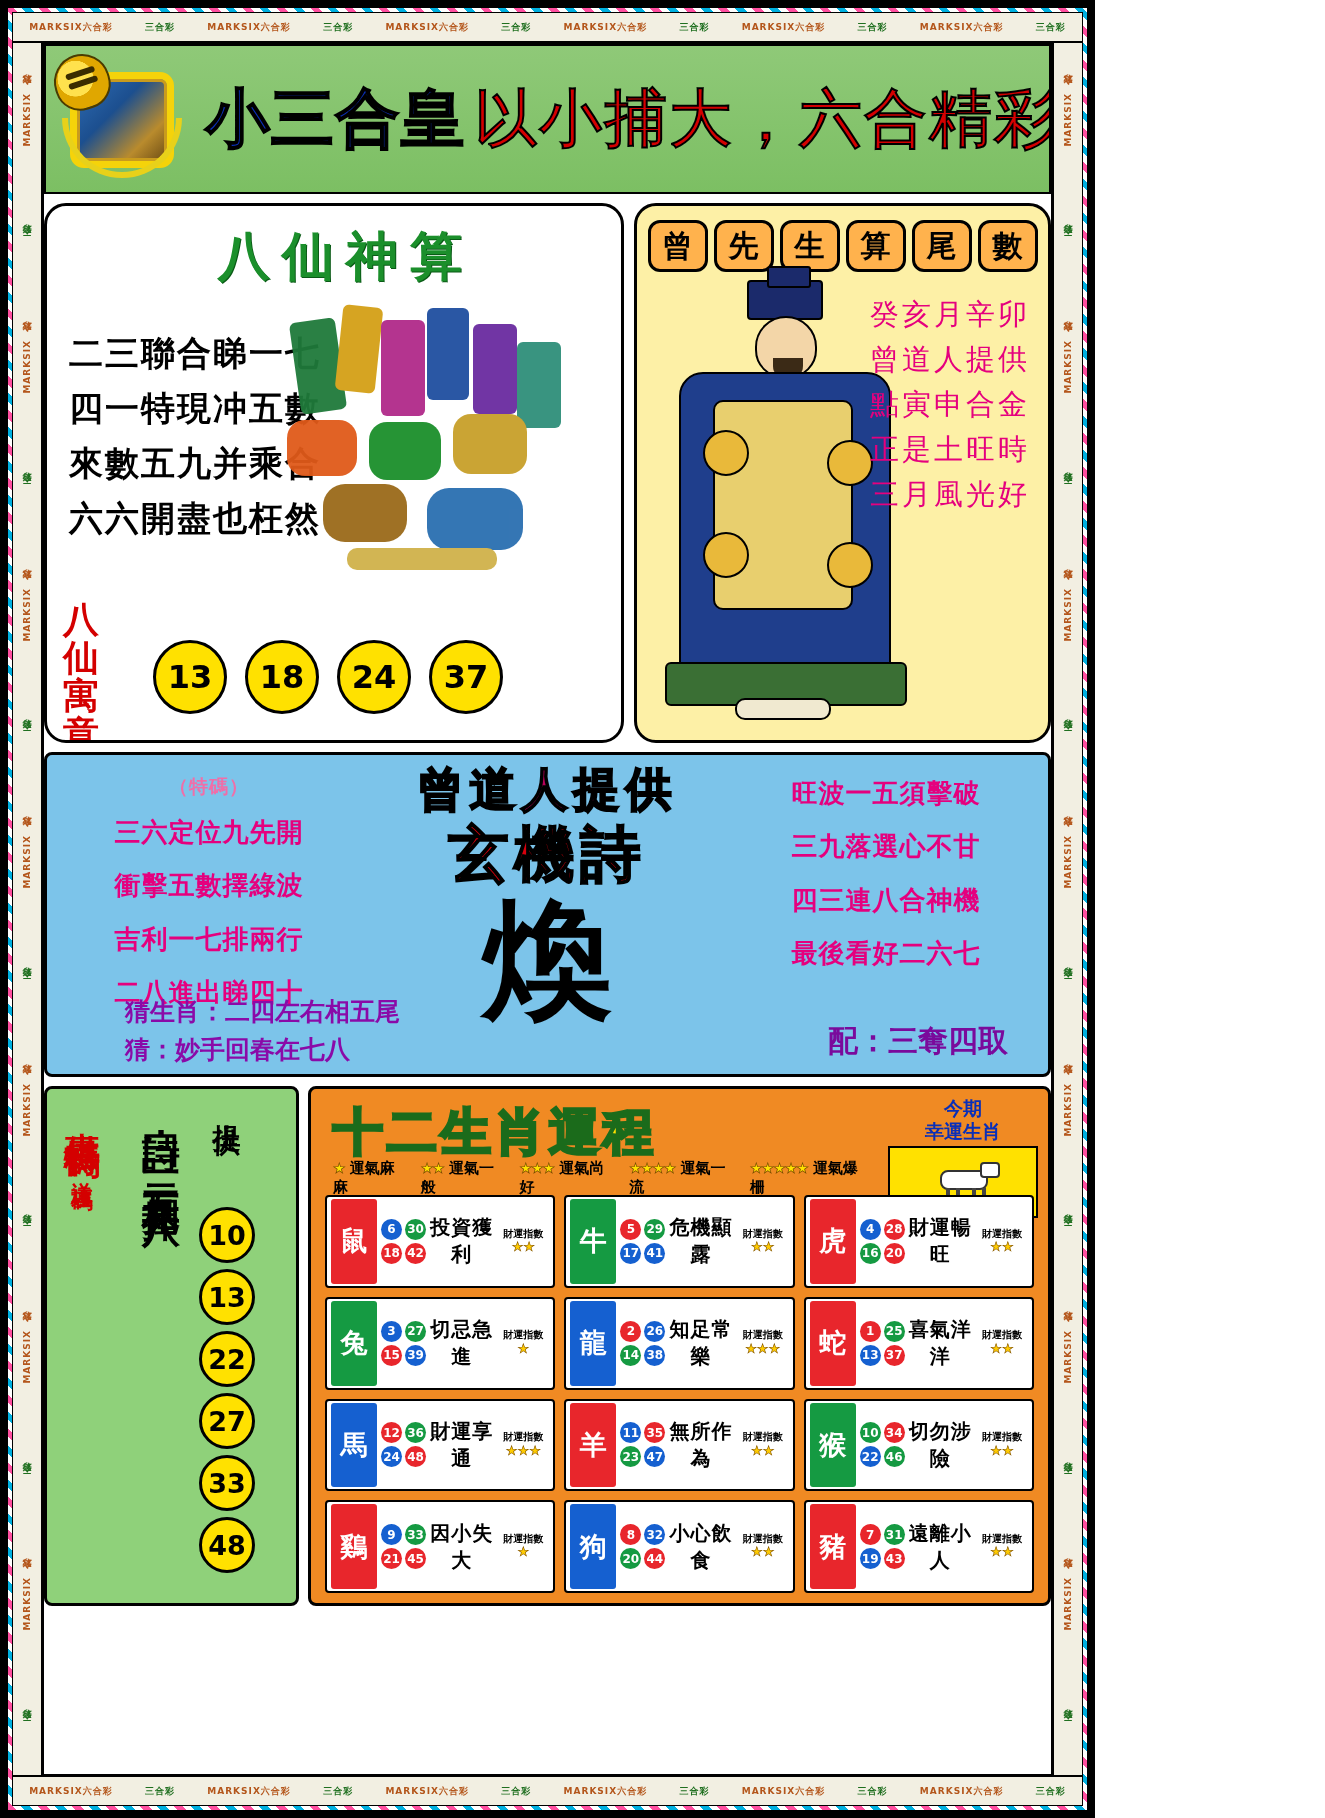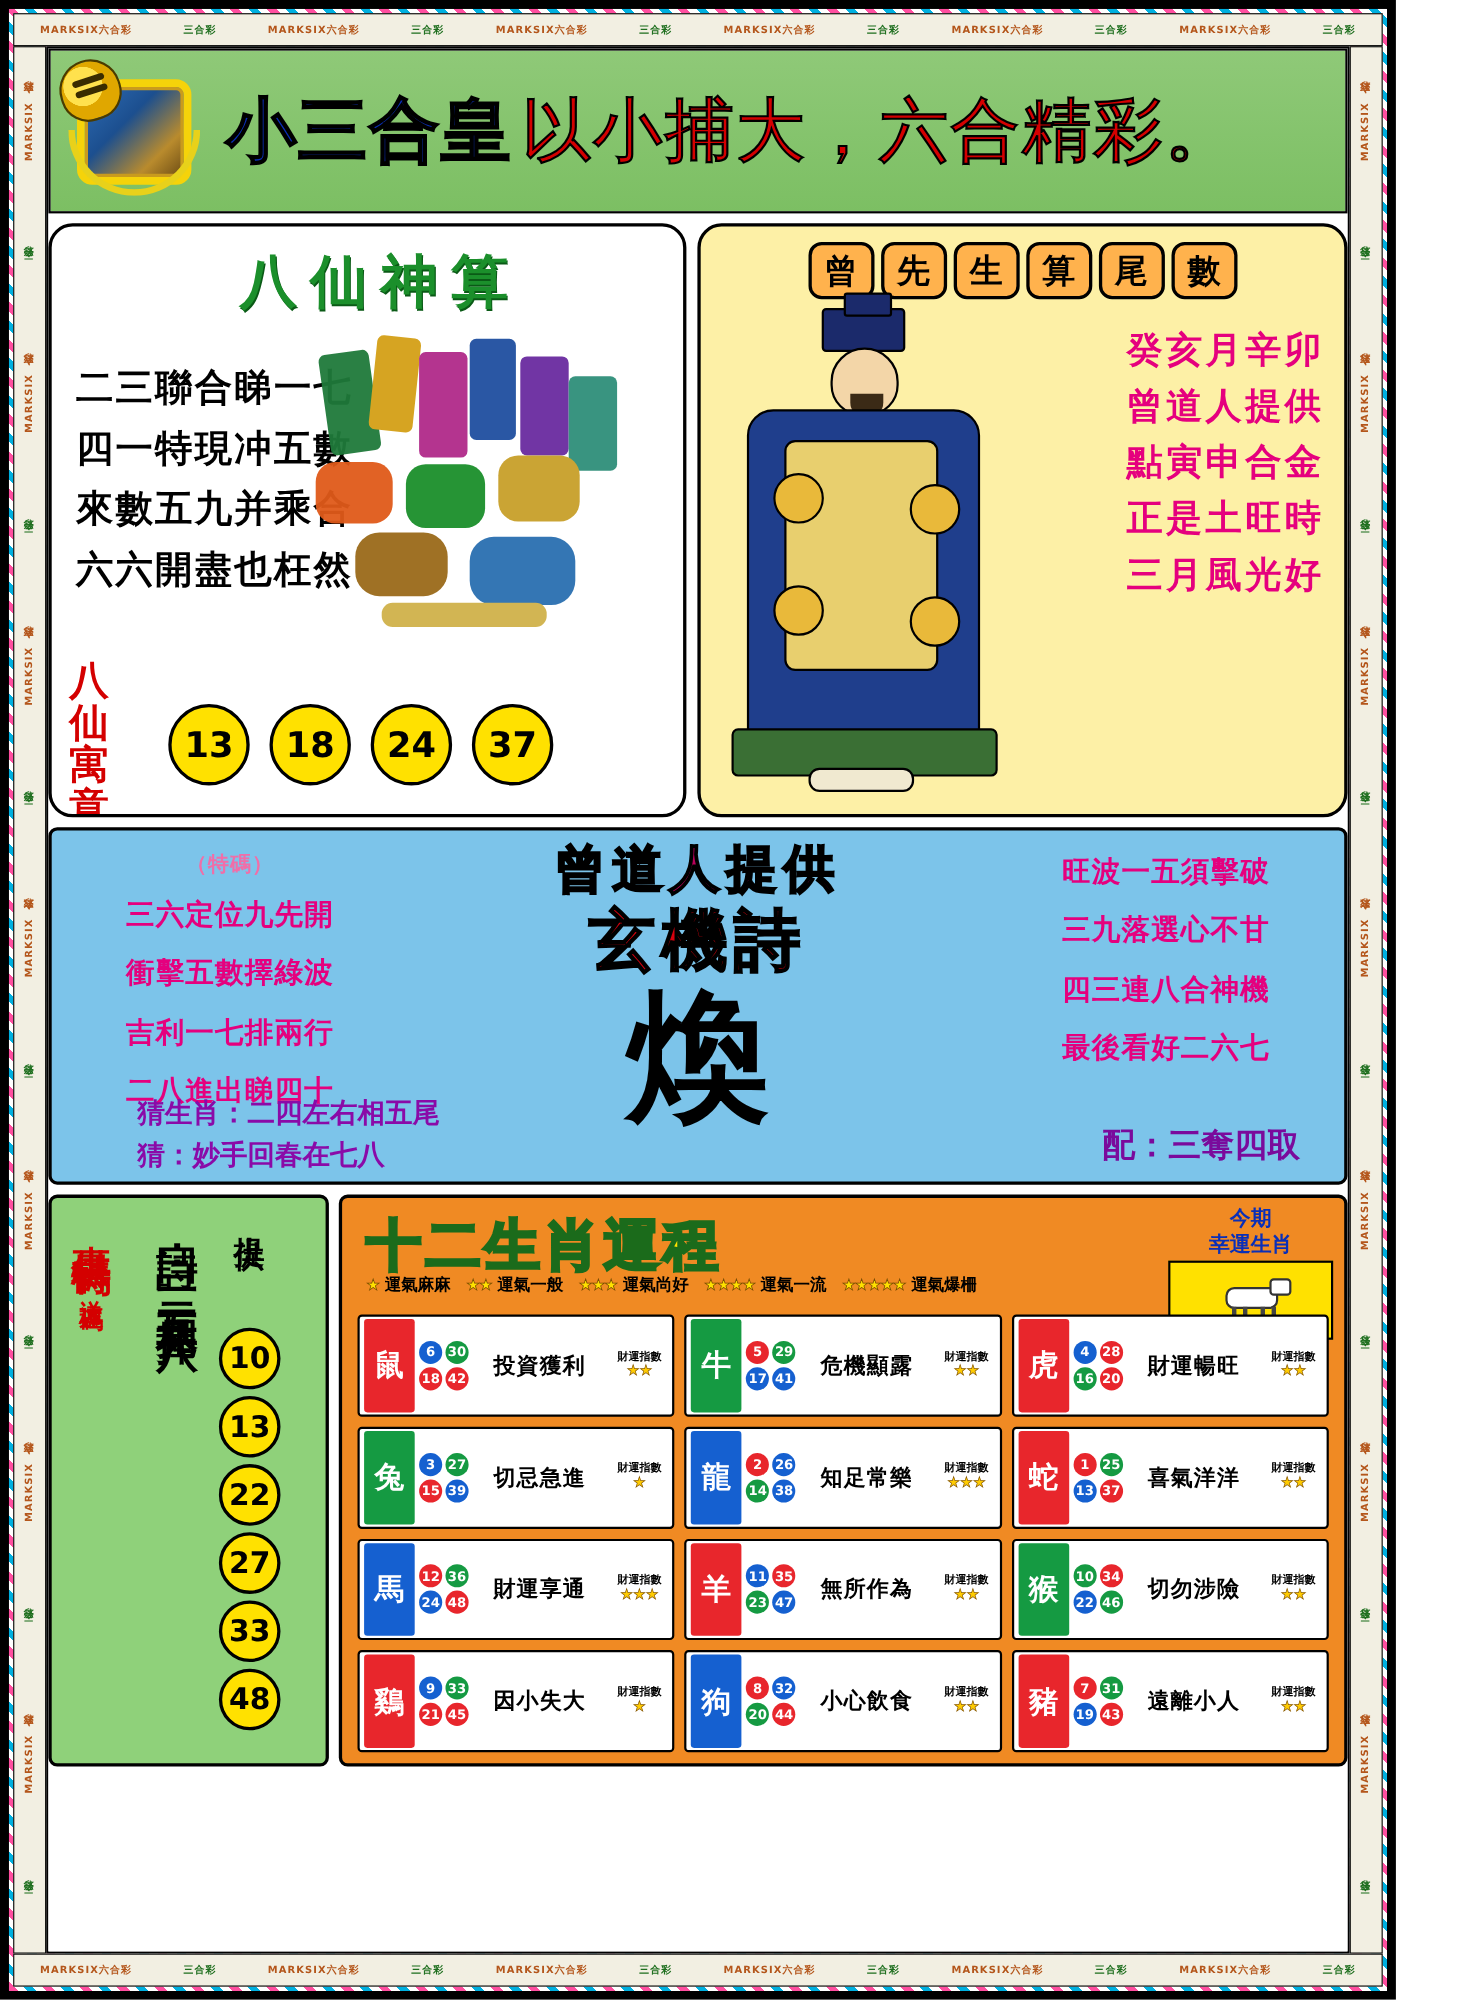--- a/index.html
+++ b/index.html
@@ -14,7 +14,7 @@
   
   #page {
     position:relative;
-    width:1269px; height:1818px;
+    width:1095px; height:1818px;
     background:#000;
   }
   .frame-outer {

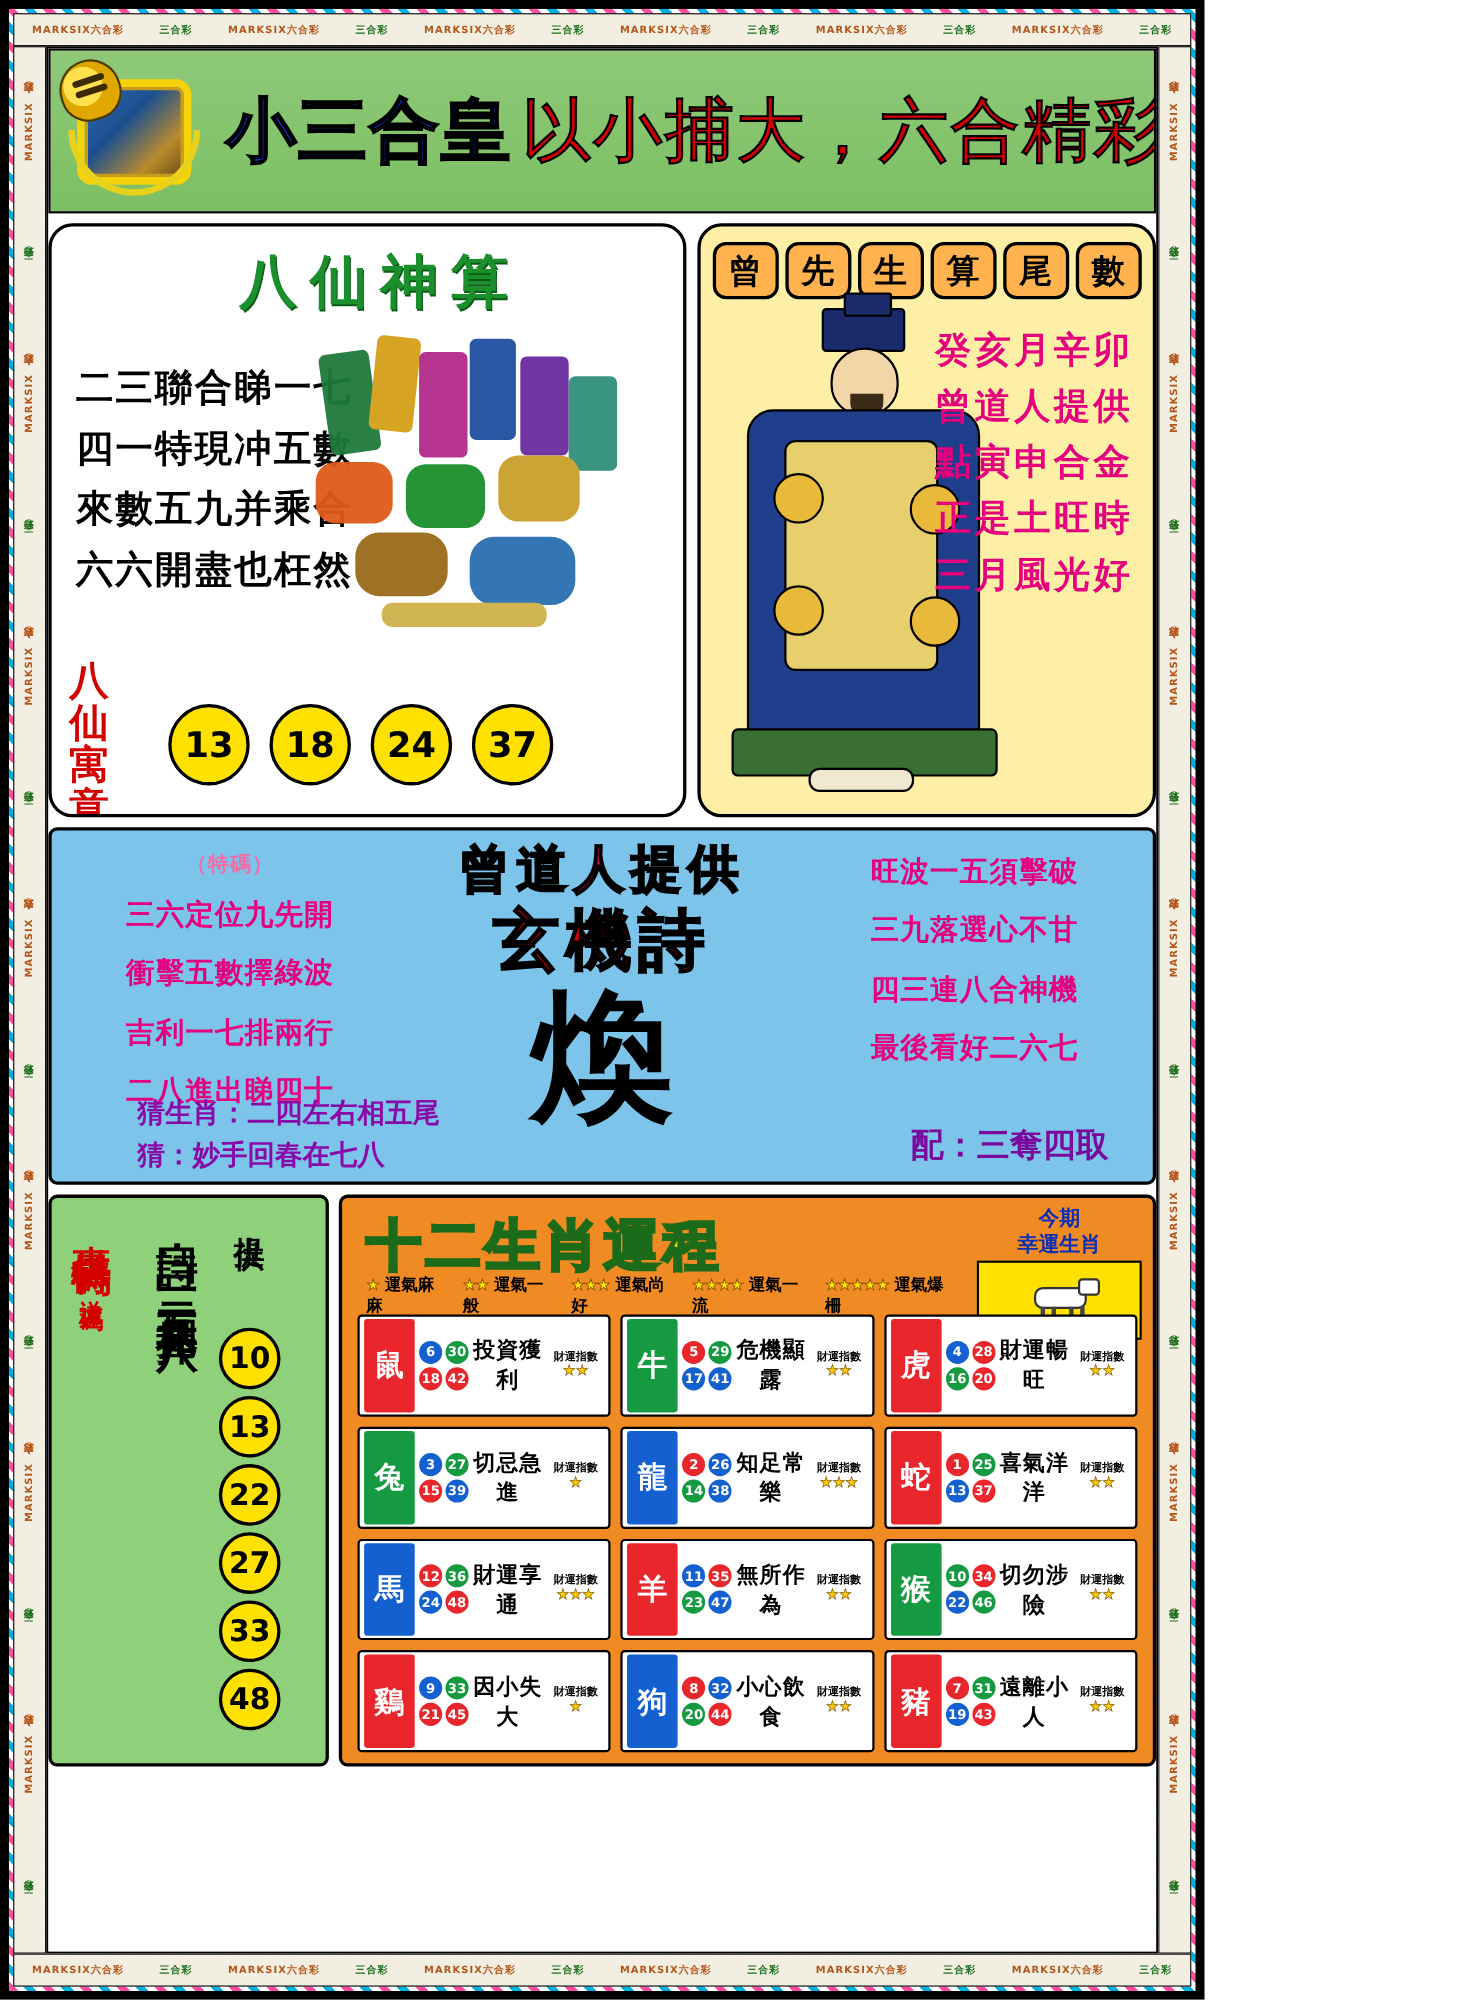--- a/index.html
+++ b/index.html
@@ -167,7 +167,7 @@
   .zeng-lines {
     position:absolute; right:18px; top:86px;
     text-align:left;
-    font-size:33px; line-height:1.55; color:#e5007e; font-weight:bold;
+    font-size:29px; line-height:1.55; color:#e5007e; font-weight:normal;
     letter-spacing:3px;
   }
   .zeng-man {

